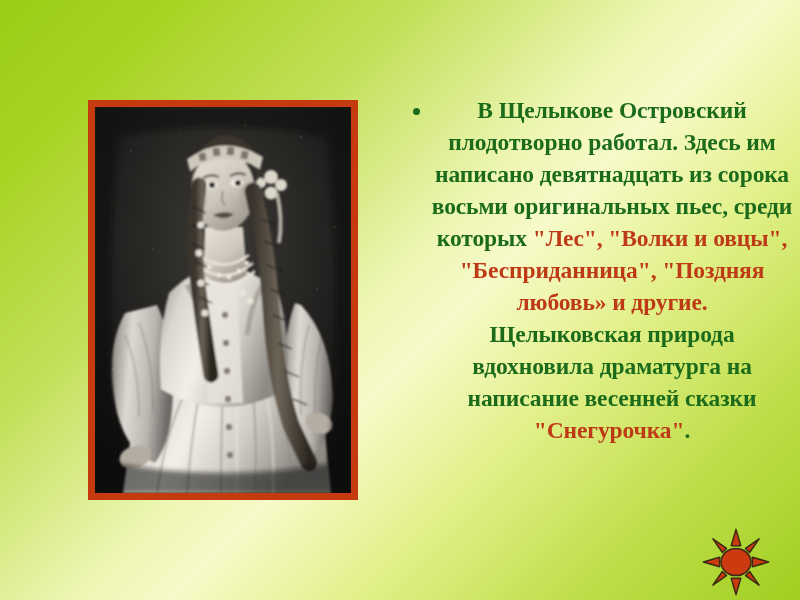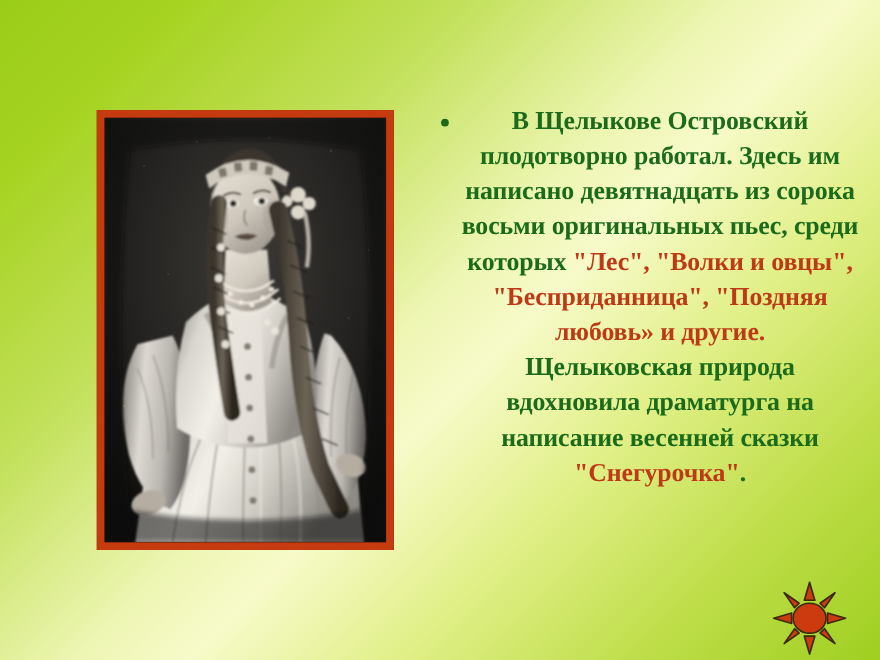--- a/index.html
+++ b/index.html
@@ -53,7 +53,7 @@
   
   #text-block {
     position: absolute;
-    left: 392px;
+    left: 404px;
     top: 94px;
     width: 392px;
   }

